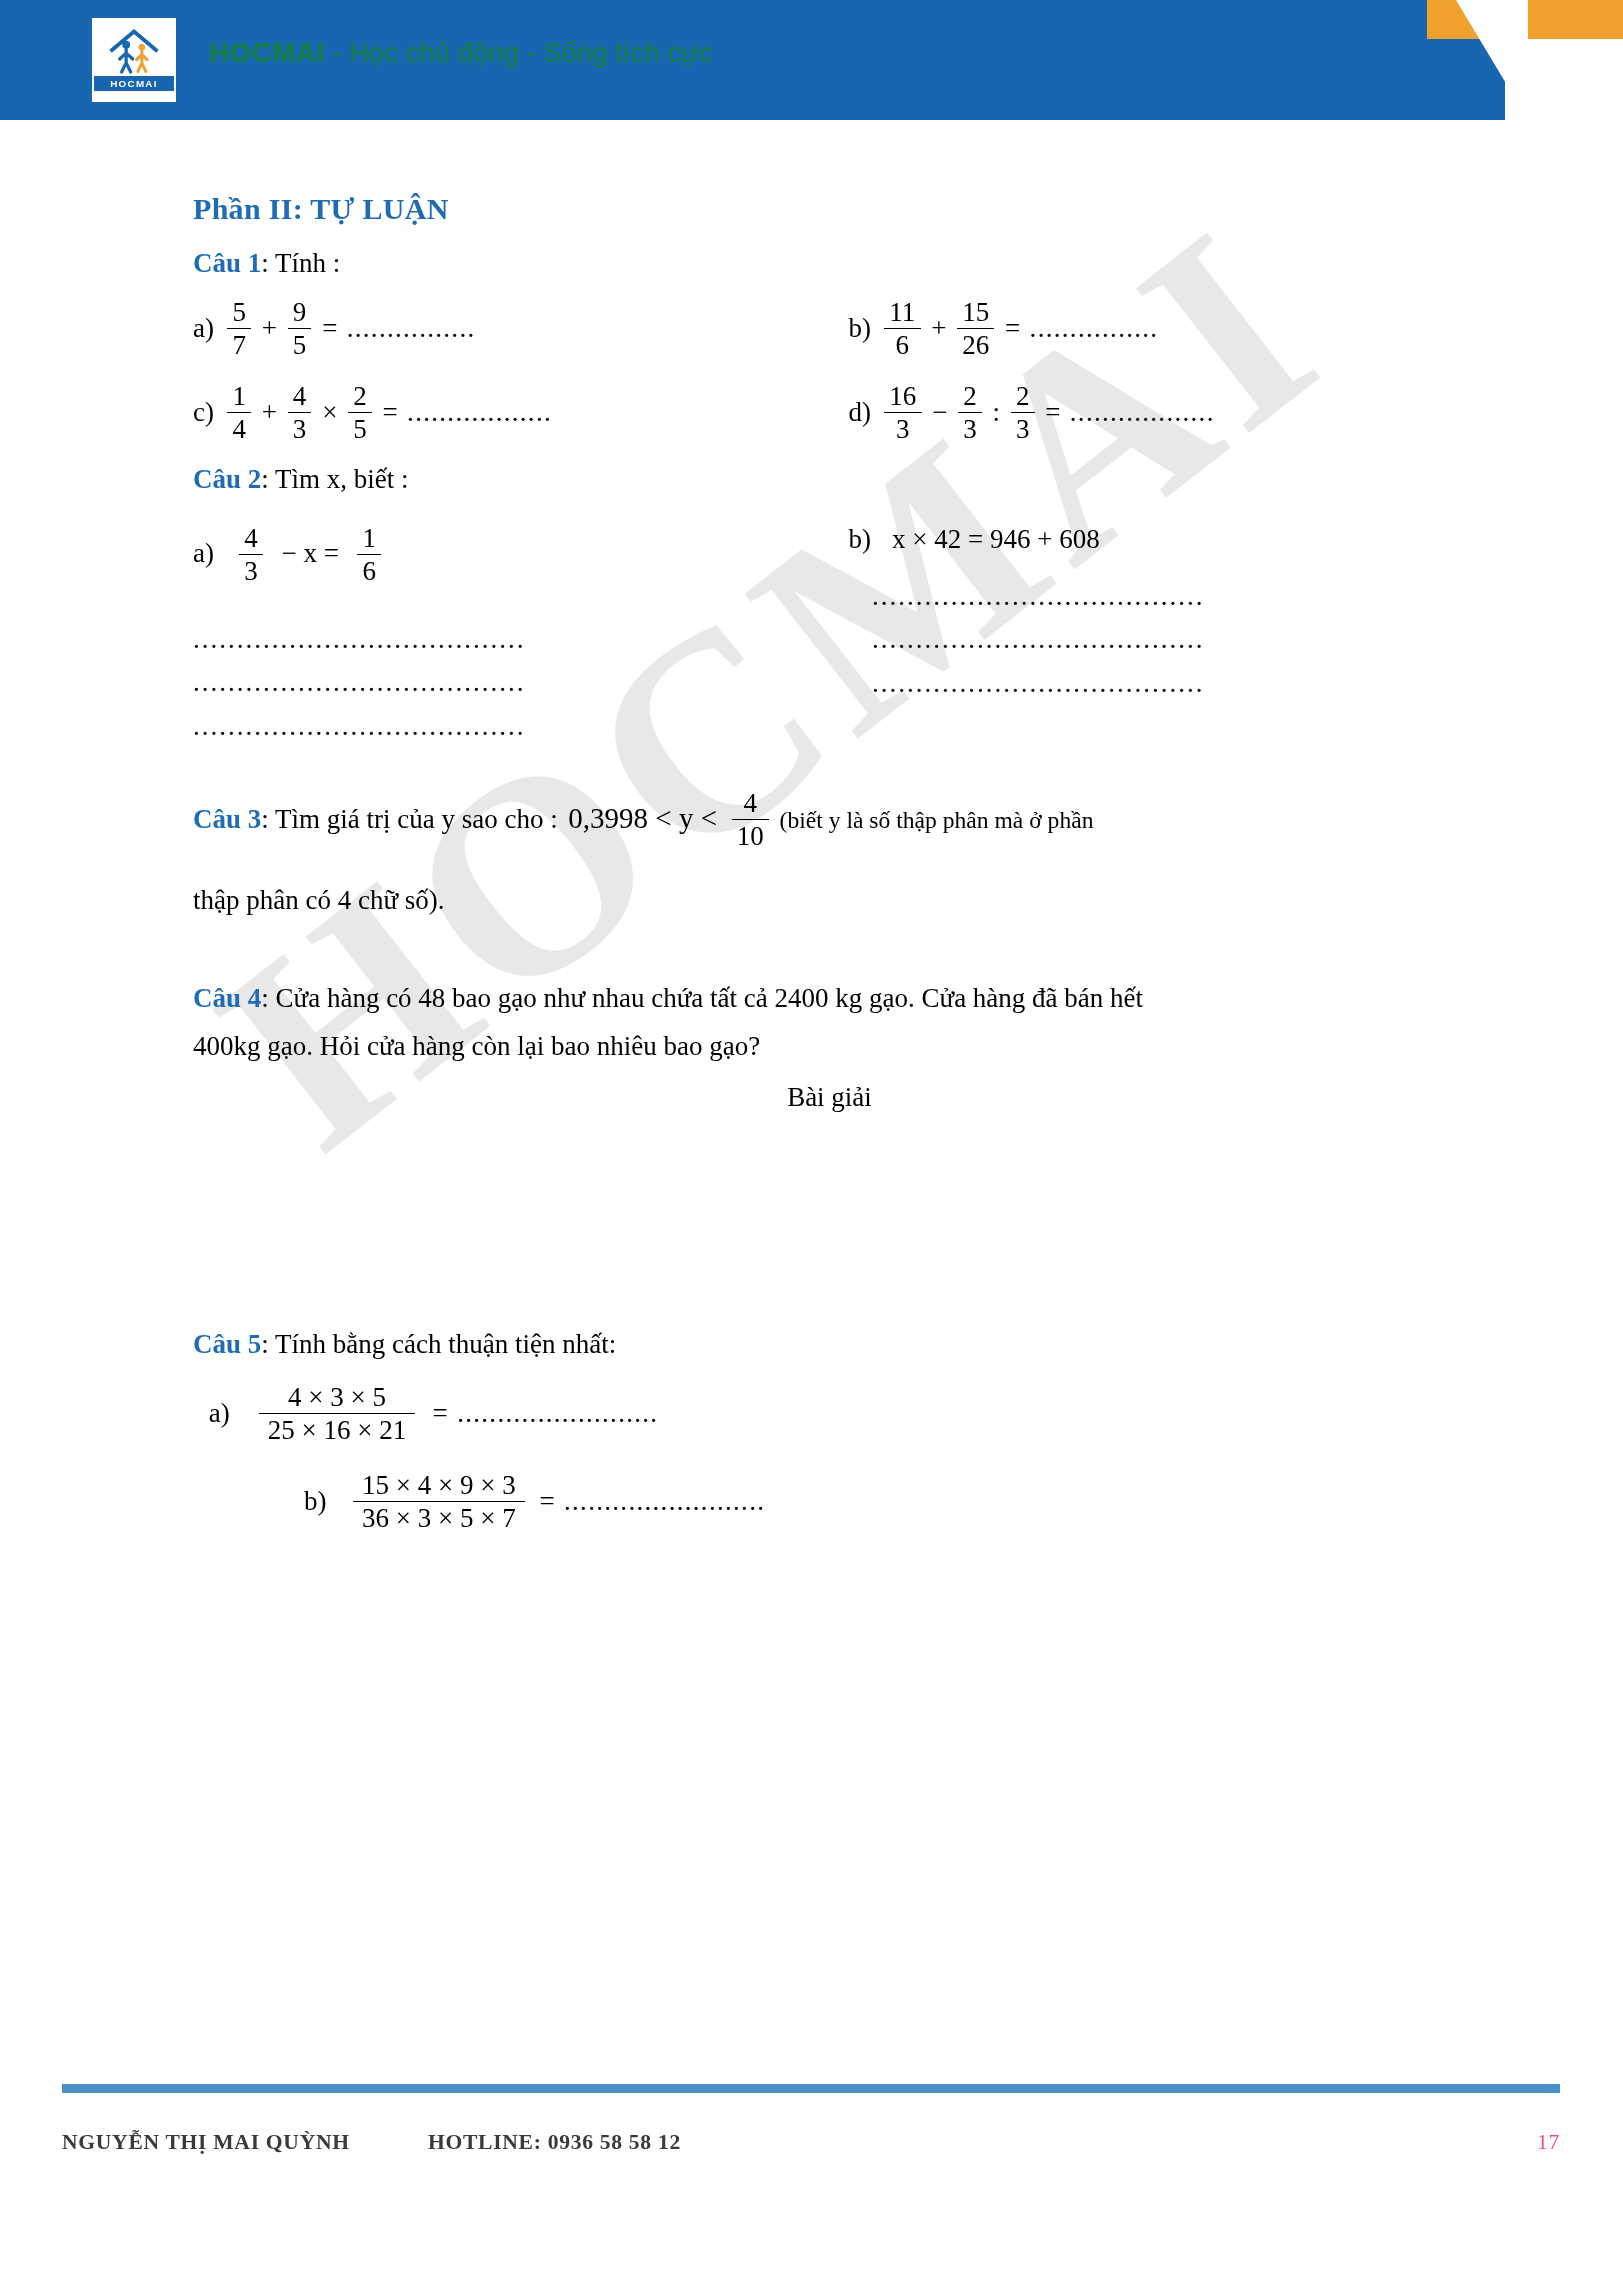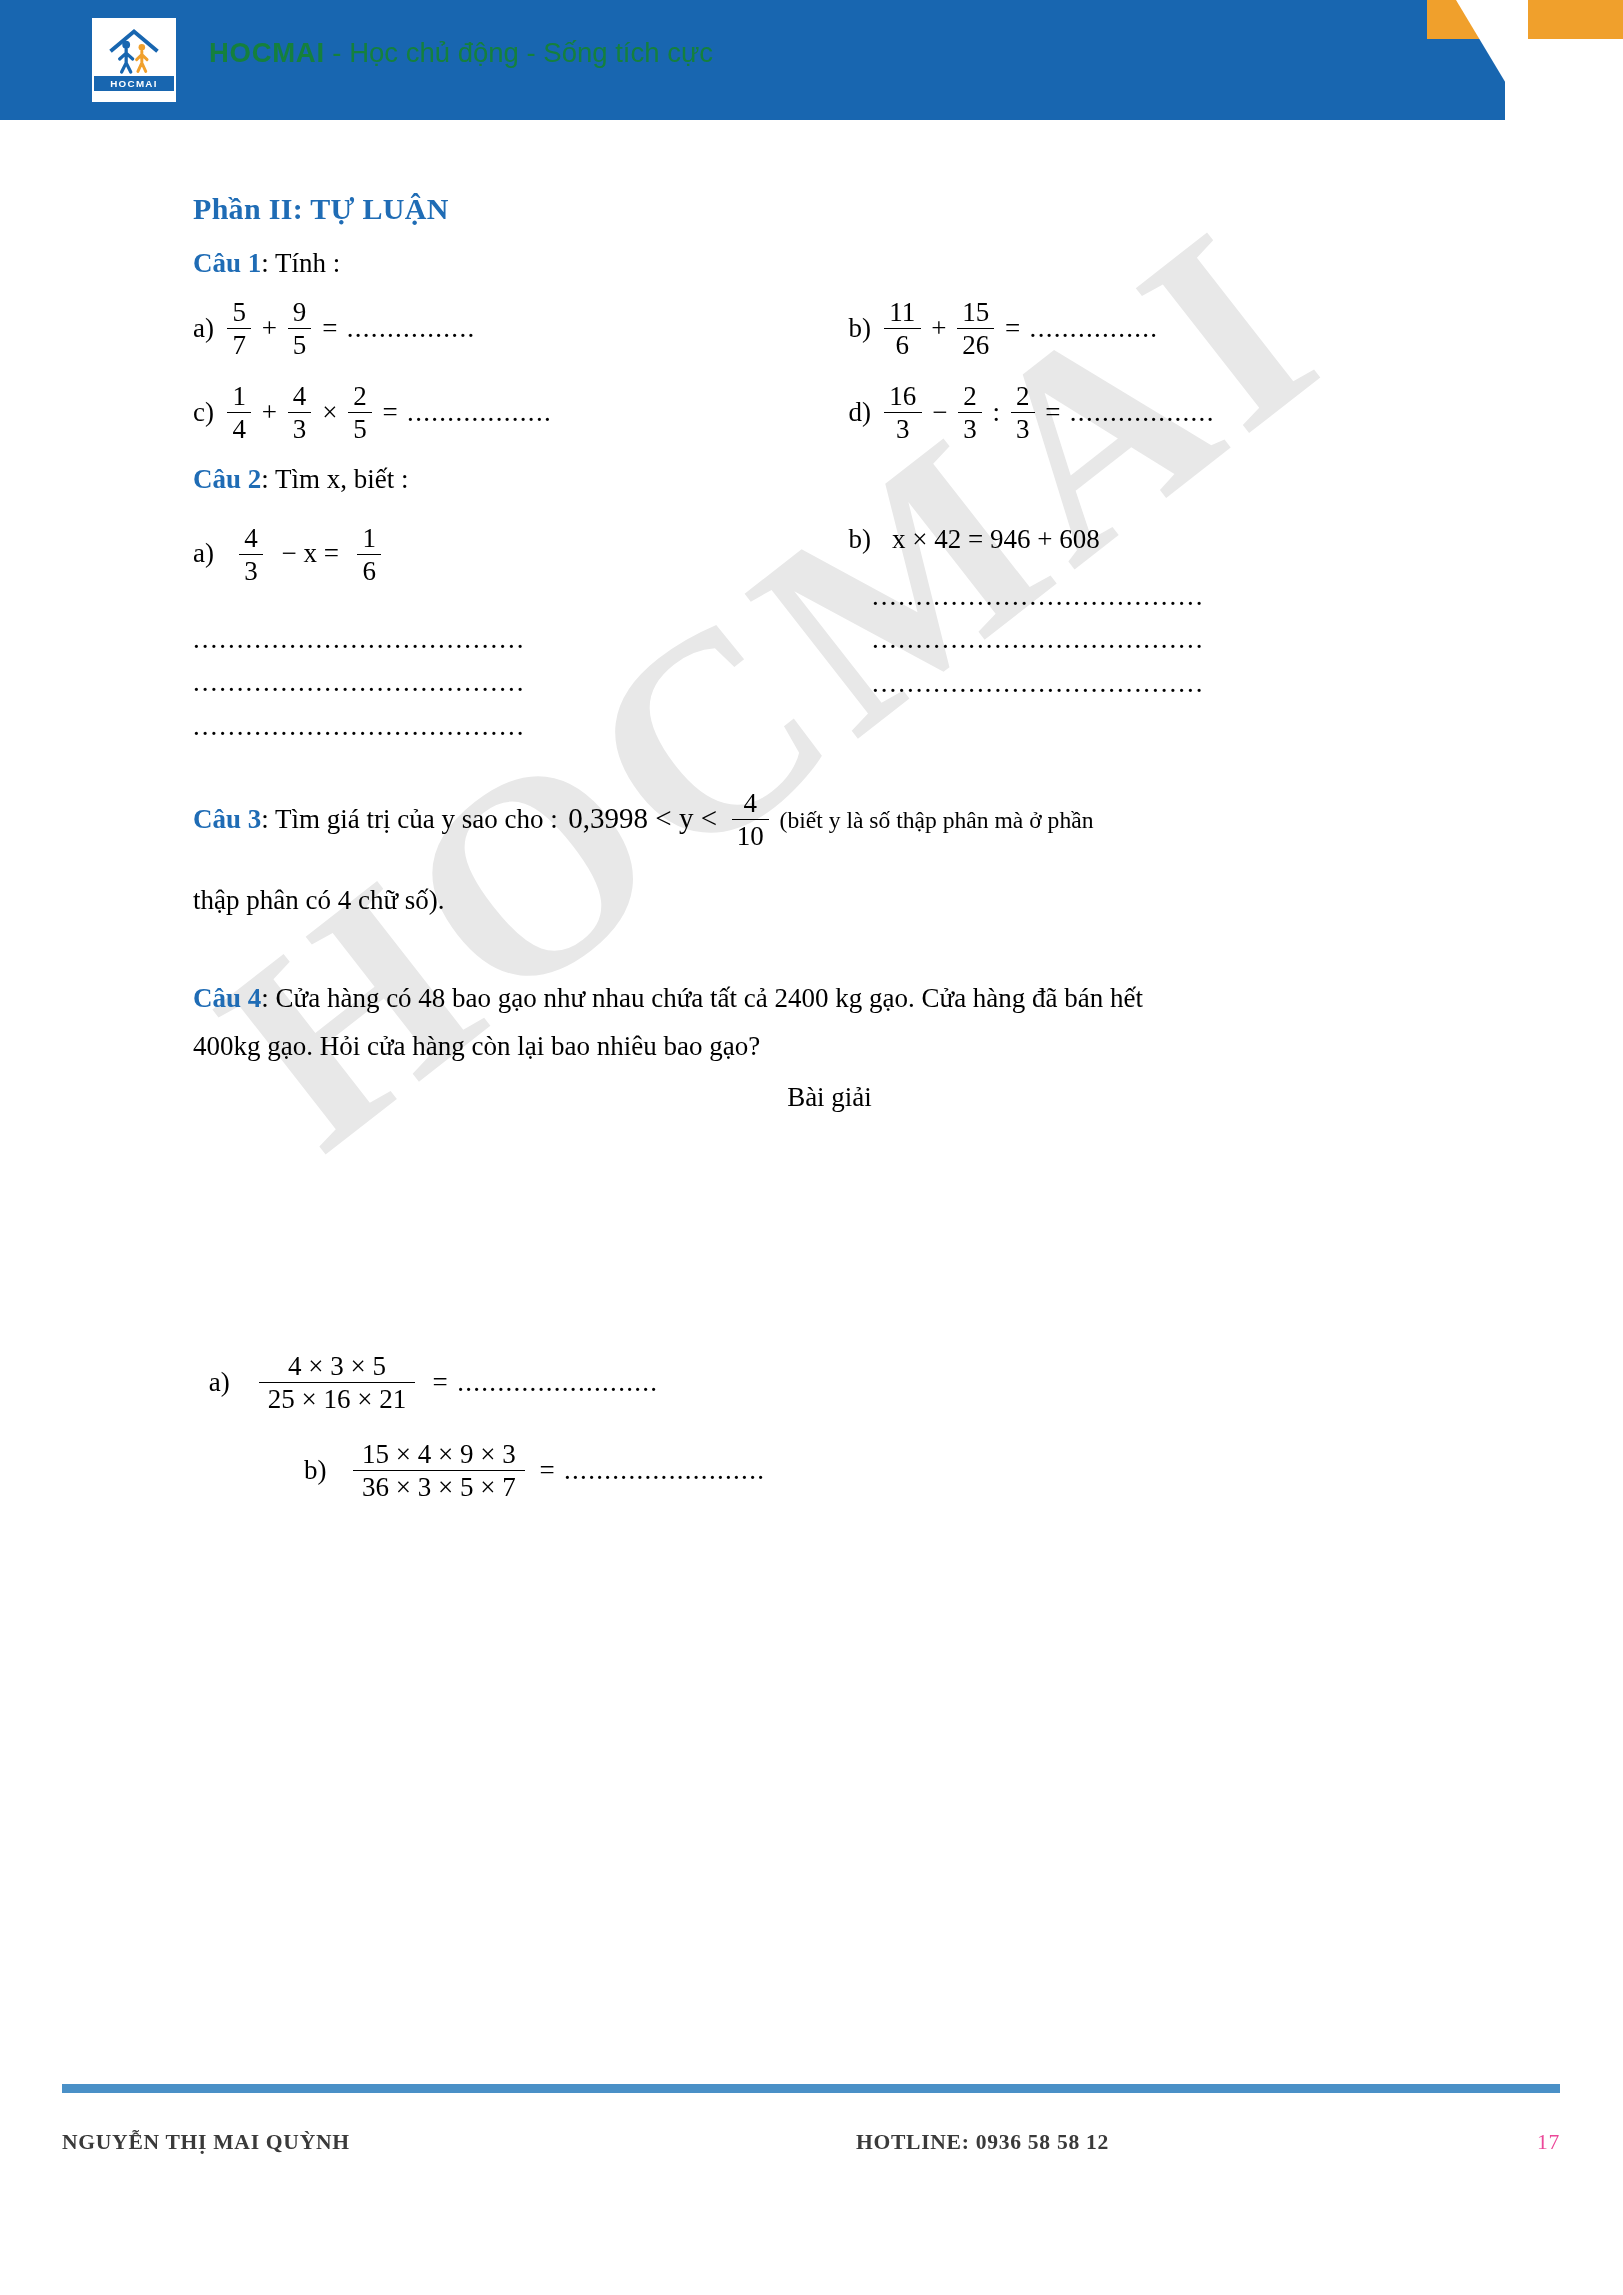--- a/index.html
+++ b/index.html
@@ -366,6 +366,9 @@
     <div class="center-text">Bài giải</div>
     <div class="spacer-work"></div>
 
+    <div class="q-line" style="margin-top:0">
+      <span class="blue">Câu 5</span><span>: Tính bằng cách thuận tiện nhất:</span>
+    </div>
 
     <div style="margin-top:23.6px; margin-left:15.7px">
       <span class="expr">

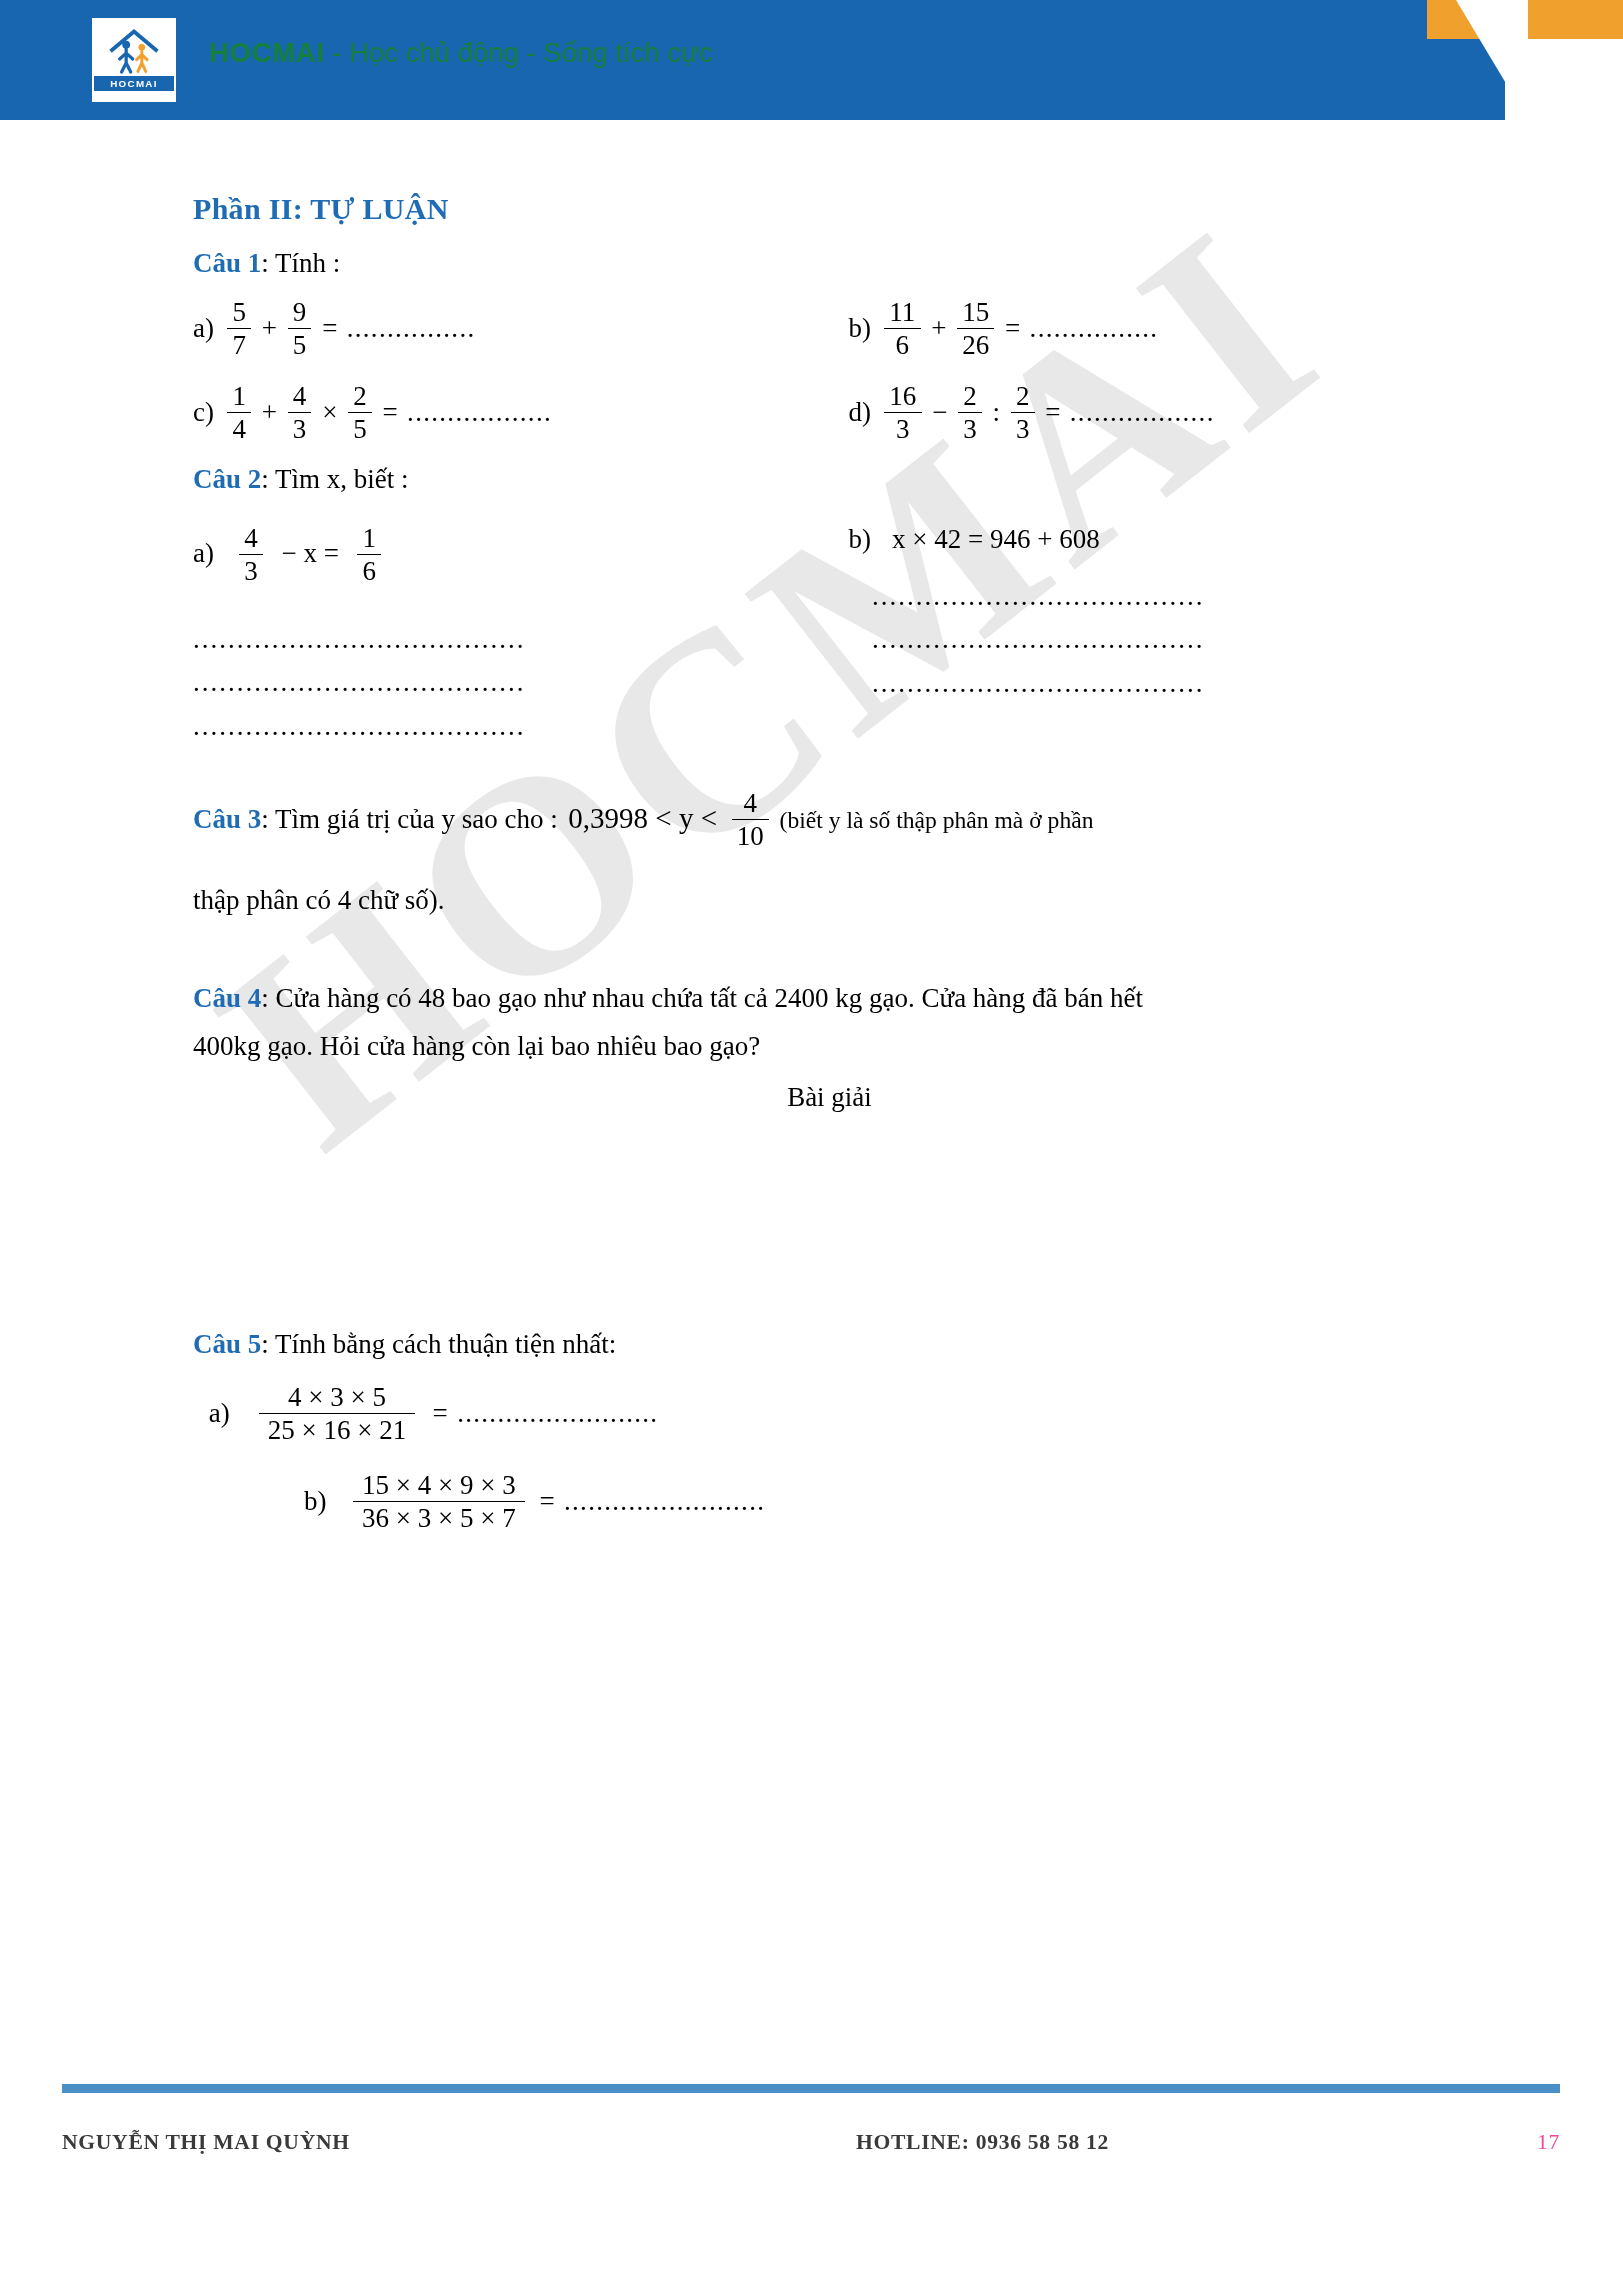--- a/index.html
+++ b/index.html
@@ -214,7 +214,7 @@
     letter-spacing: 0.7px;
   }
   .footer .f-name { width: 366px; }
-  .footer .f-hot { flex: 1; text-align: center; }
+  .footer .f-hot { flex: 1; }
   .footer .f-page {
     color: #ec4899;
     font-weight: normal;

